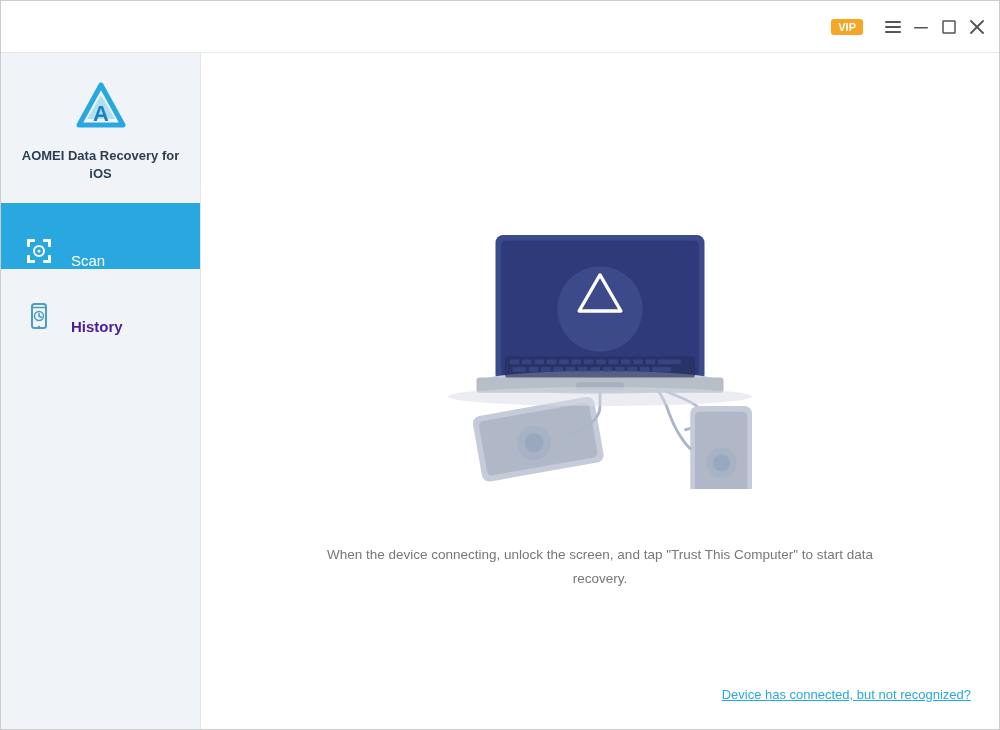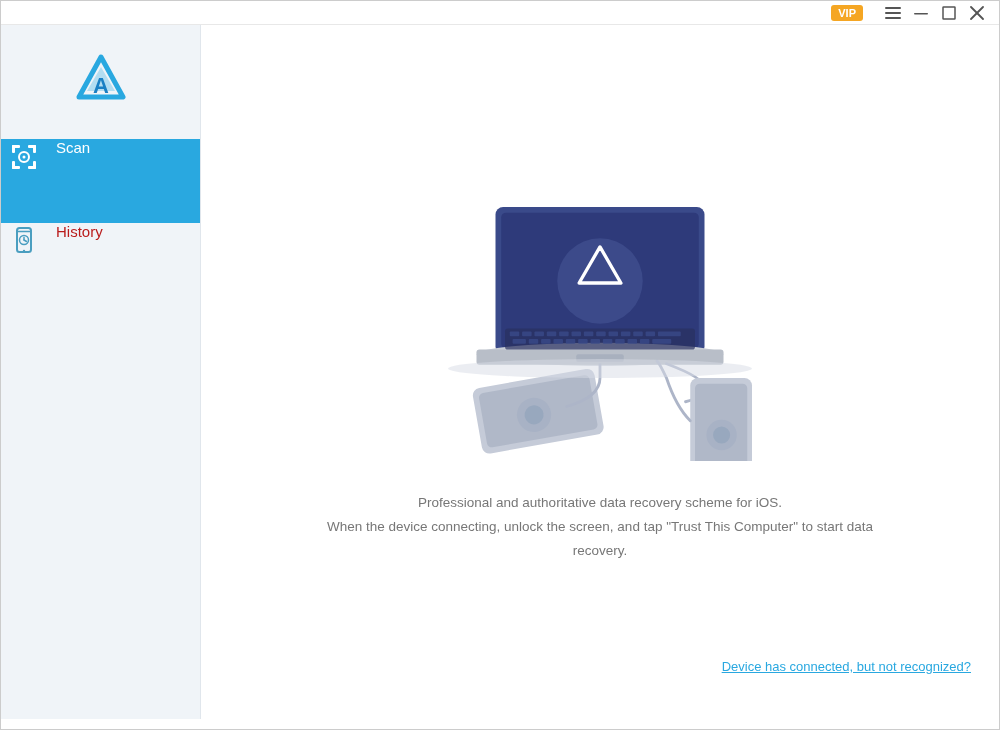--- a/index.html
+++ b/index.html
@@ -17,7 +17,7 @@
       display: flex;
       align-items: center;
       justify-content: flex-end;
-      height: 24px;
+      height: 52px;
       background: #fff;
       padding: 0 8px;
       border-bottom: 1px solid #e8e8e8;

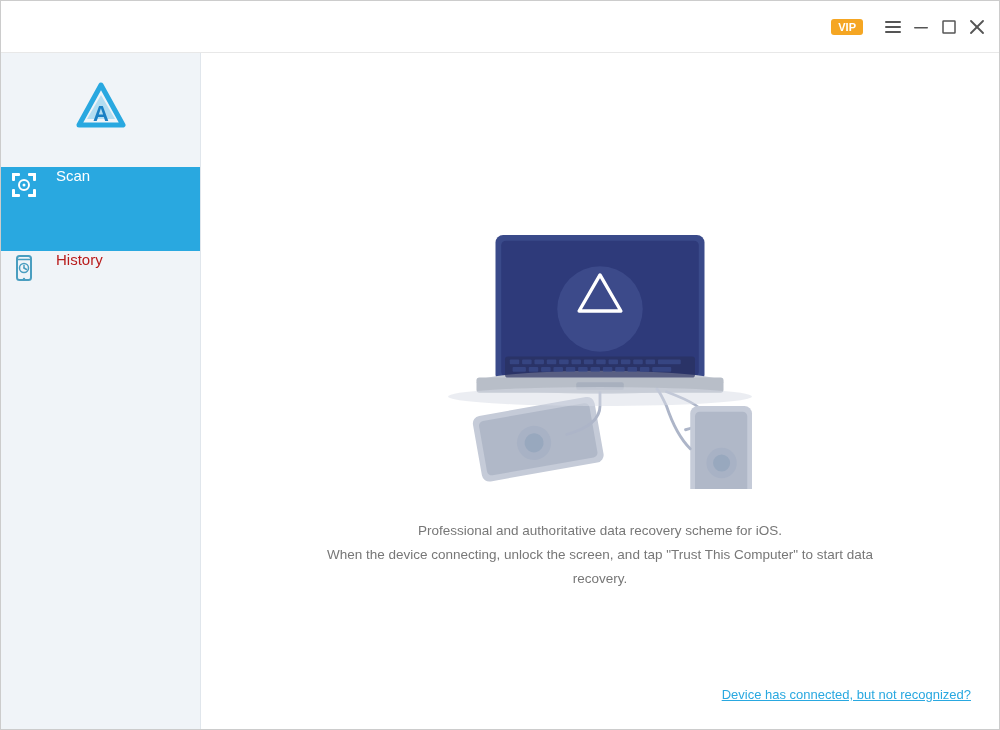--- a/index.html
+++ b/index.html
@@ -218,6 +218,7 @@
 
         <text x="30" y="44" text-anchor="middle" font-size="22" font-weight="bold" fill="#1a80c4" font-family="Arial">A</text>
       </svg>
+      <span class="app-title">AOMEI Data Recovery for iOS</span>
     </div>
 
     <div class="nav-items">

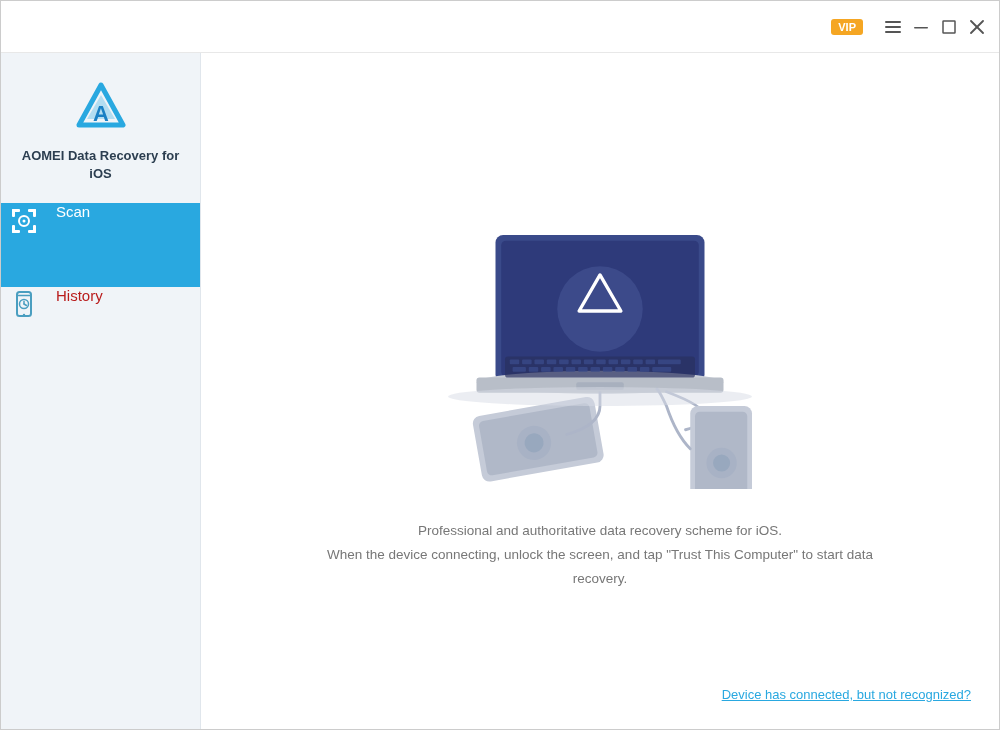--- a/index.html
+++ b/index.html
@@ -91,10 +91,10 @@
 
     .nav-item {
       display: flex;
-      align-items: flex-start;
+      align-items: flex-end;
       width: 100%;
-      padding: 0 5px;
-      height: 84px;
+      padding: 0 20px;
+      height: 66px;
       cursor: pointer;
       gap: 14px;
     }

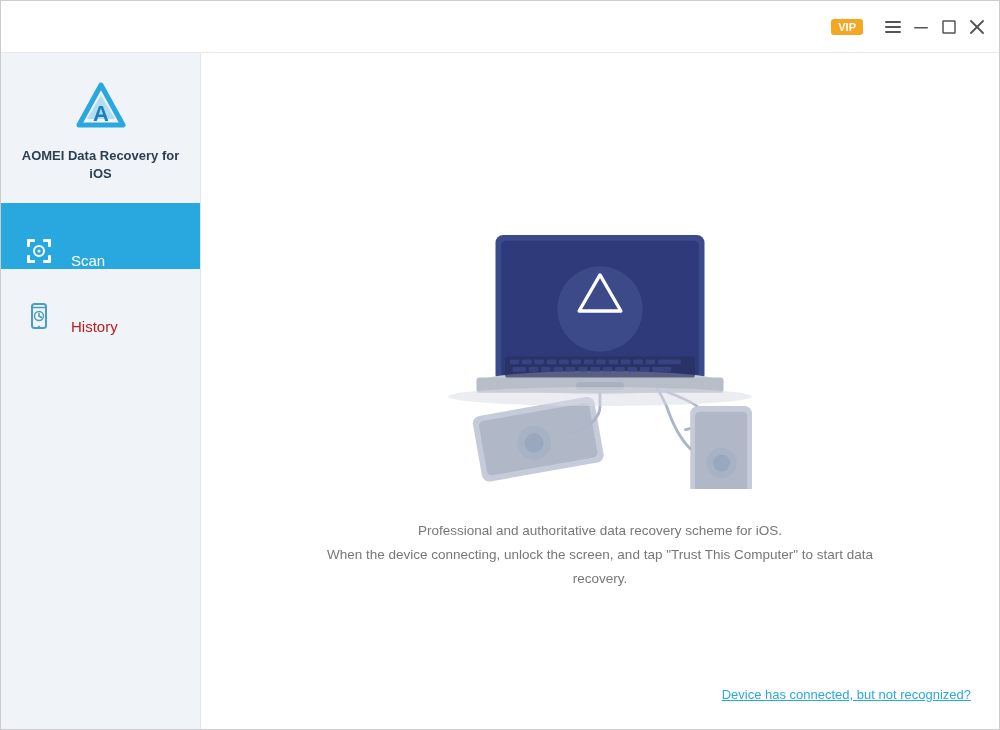--- a/index.html
+++ b/index.html
@@ -119,7 +119,8 @@
     }
 
     .nav-item:not(.active) .nav-item-label {
-      color: #b91c1c;
+      color: #4c1d95;
+      font-weight: bold;
     }
 
     

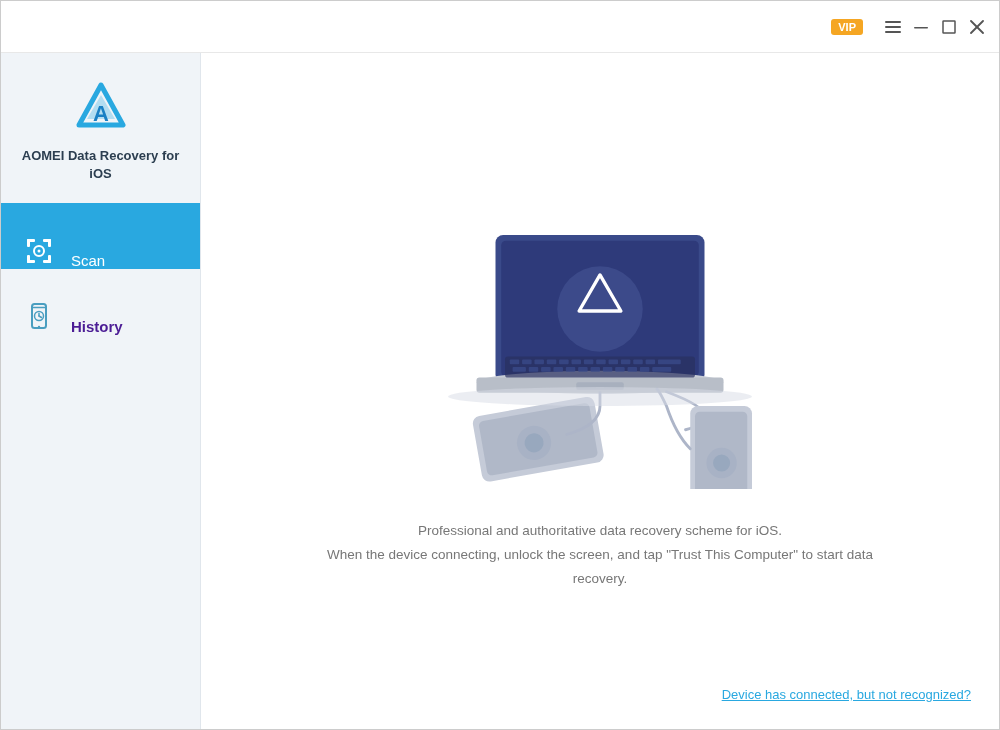--- a/index.html
+++ b/index.html
@@ -333,7 +333,7 @@
 
 
     <p class="sub-text">
-      <span>Professional and authoritative data recovery scheme for iOS.</span><br>
+      <br>
       <span>When the device connecting, unlock the screen, and tap "Trust This Computer" to start data recovery.</span>
     </p>
 

